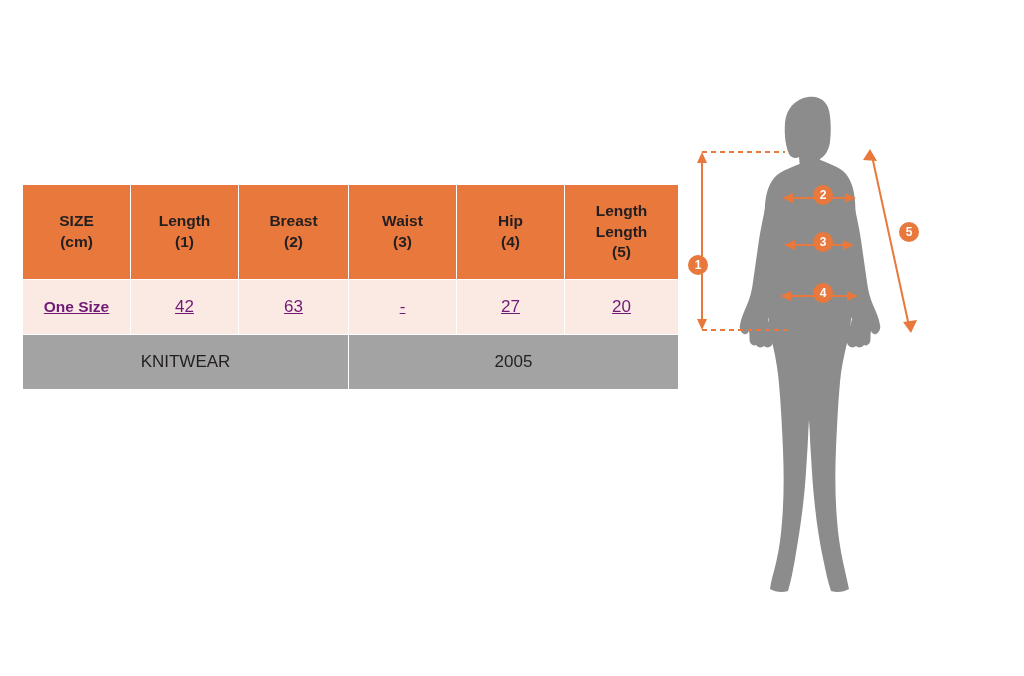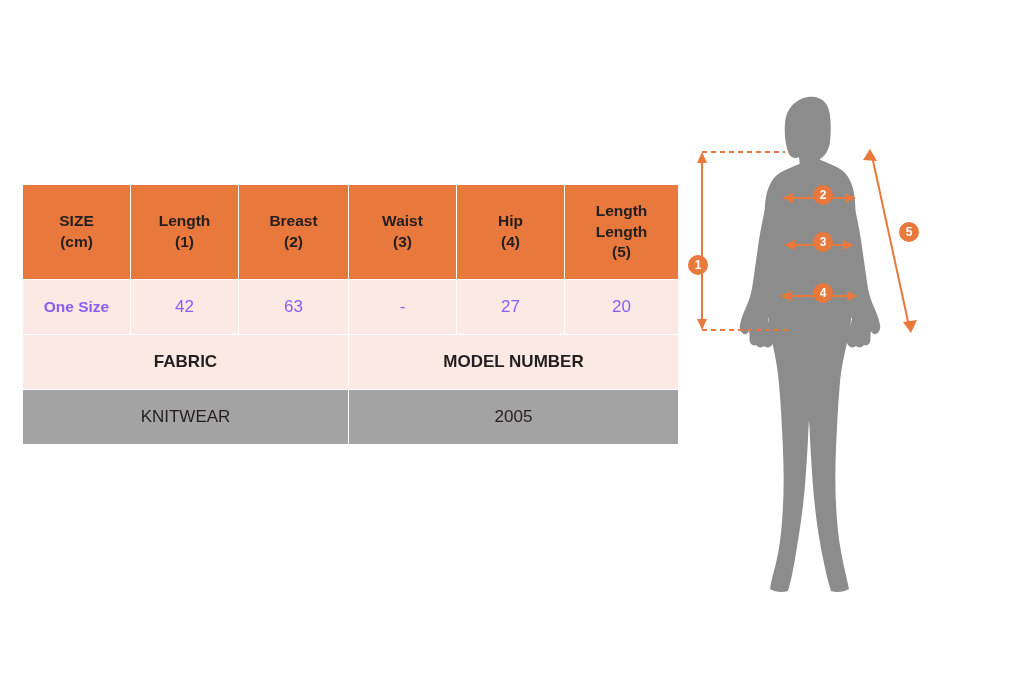--- a/index.html
+++ b/index.html
@@ -46,7 +46,8 @@
     background: #fbeae4;
     height: 54px;
     font-size: 17px;
-    color: #8b5cf6;
+    color: #701a75;
+    text-decoration: underline;
   }
   .val-row td.size-col {
     font-weight: bold;

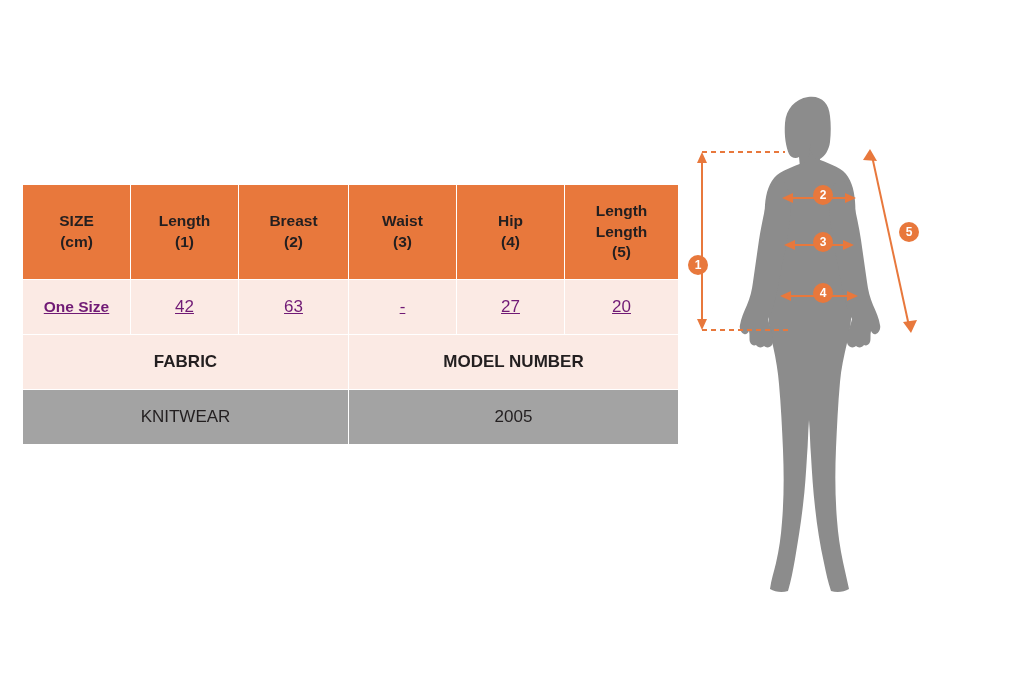--- a/index.html
+++ b/index.html
@@ -155,10 +155,6 @@
       <td>27</td>
       <td>20</td>
     </tr>
-    <tr class="meta-hdr-row">
-      <td colspan="3">FABRIC</td>
-      <td colspan="3">MODEL NUMBER</td>
-    </tr>
     <tr class="meta-val-row">
       <td colspan="3">KNITWEAR</td>
       <td colspan="3">2005</td>

